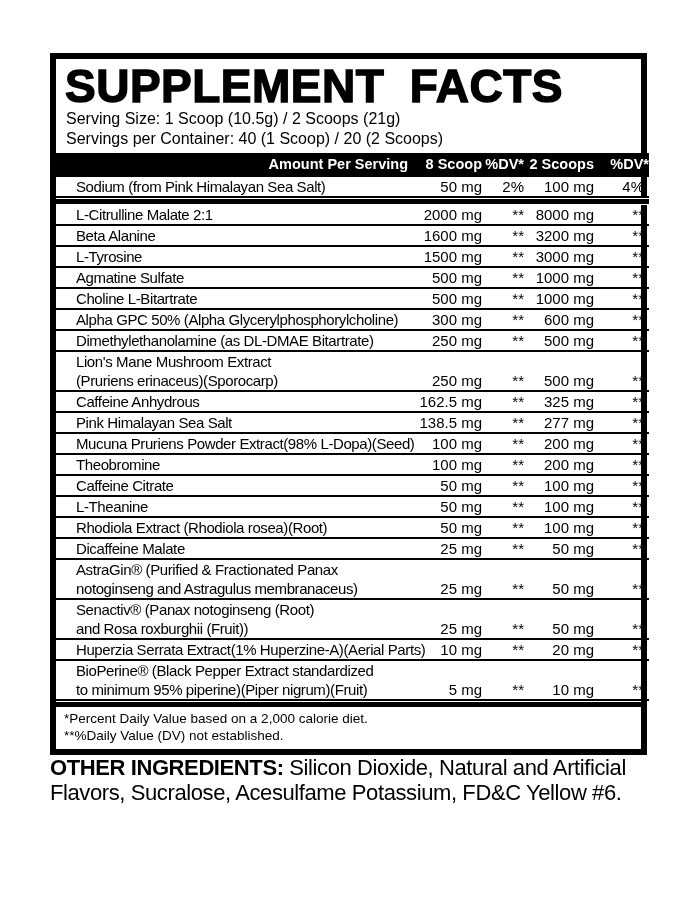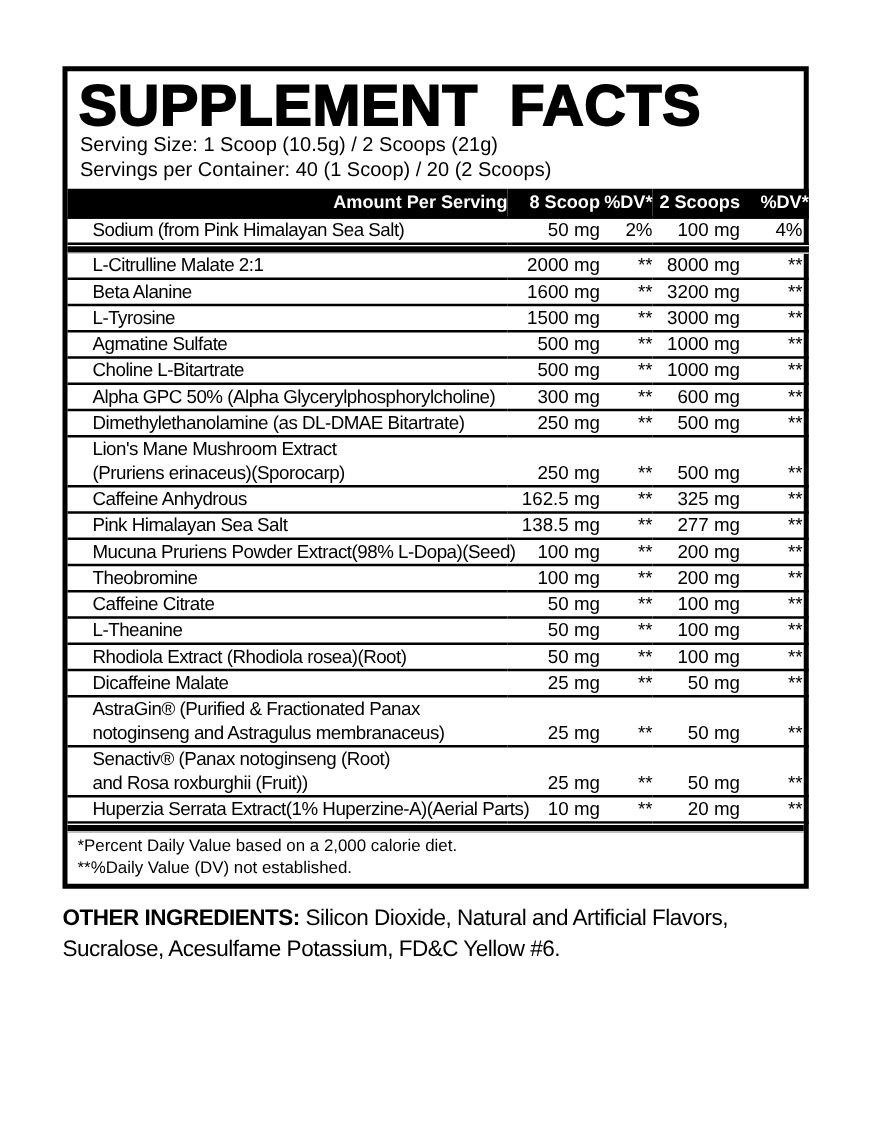--- a/index.html
+++ b/index.html
@@ -17,7 +17,7 @@
 
   .facts-box {
     width: 597px;
-    border: 4px solid #000000;
+    border: 6px solid #000000;
     background: #ffffff;
   }
 

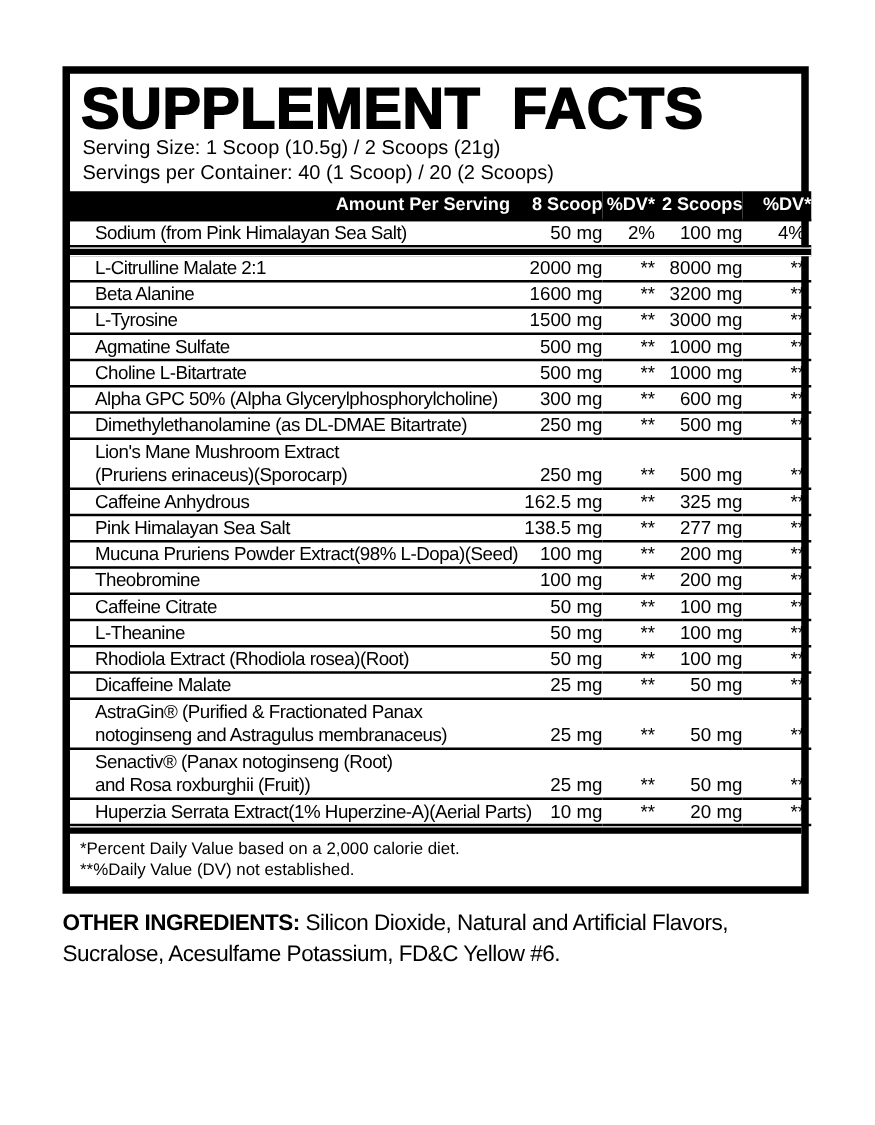--- a/index.html
+++ b/index.html
@@ -337,6 +337,16 @@
     <td class="val">20 mg</td>
     <td class="val pad-r">**</td>
   </tr>
+          <tr>
+    <td class="name-cell">
+      <div class="nm">BioPerine® (Black Pepper Extract standardized</div>
+      <div class="nm">to minimum 95% piperine)(Piper nigrum)(Fruit)</div>
+    </td>
+    <td class="val">5 mg</td>
+    <td class="val">**</td>
+    <td class="val">10 mg</td>
+    <td class="val pad-r">**</td>
+  </tr>
         </tbody>
     </table>
 

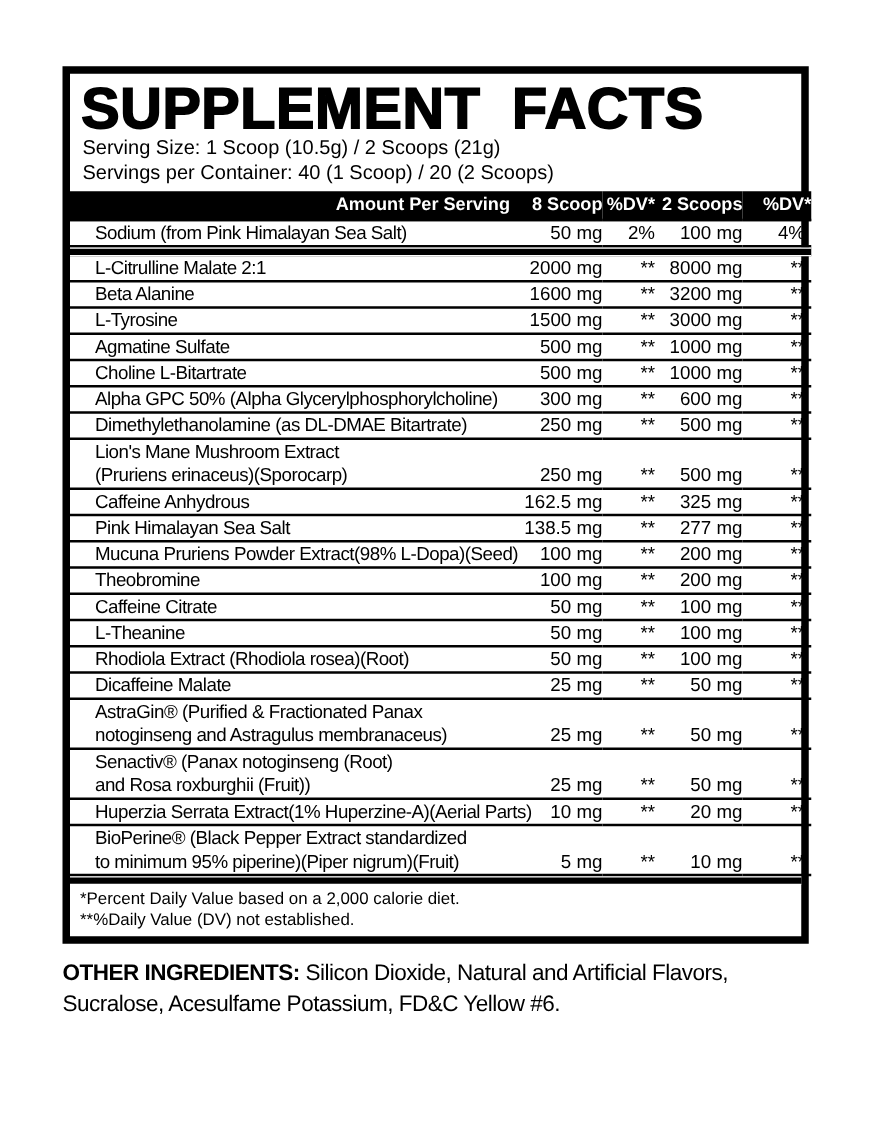--- a/index.html
+++ b/index.html
@@ -100,8 +100,7 @@
 
   .other {
     width: 616px;
-    margin-top: 11px;
-    font-size: 18px;
+    font-size: 22px;
     line-height: 25px;
     letter-spacing: -0.4px;
   }

